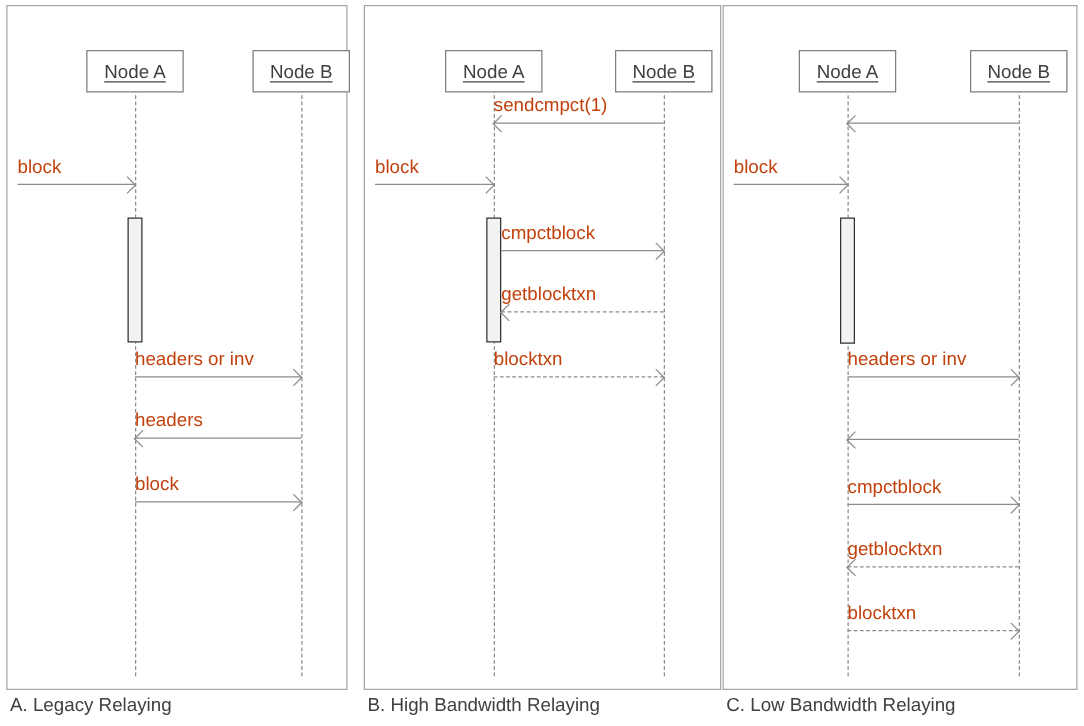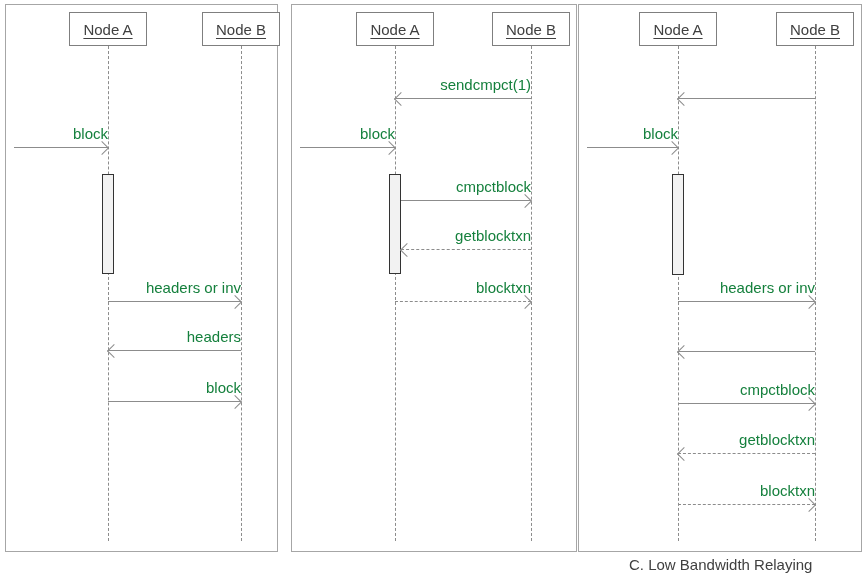--- a/index.html
+++ b/index.html
@@ -7,7 +7,7 @@
   #stage{position:relative;width:867px;height:581px;background:#ffffff;overflow:hidden;}
   .panel{position:absolute;border:1px solid #a6a6a6;background:#ffffff;box-sizing:border-box;}
   .nodebox{position:absolute;border:1px solid #7f7f7f;background:#ffffff;box-sizing:border-box;
-           display:flex;align-items:center;justify-content:center;}
+           display:flex;align-items:center;justify-content:center;margin-top:28px;}
   .nodelabel{font-size:15px;color:#404040;text-decoration:underline;text-underline-offset:3px;white-space:nowrap;}
   .lifeline{position:absolute;width:0;border-left:1px dashed #8c8c8c;}
   .actbar{position:absolute;width:12px;background:#f2f2f2;border:1px solid #333333;box-sizing:border-box;}

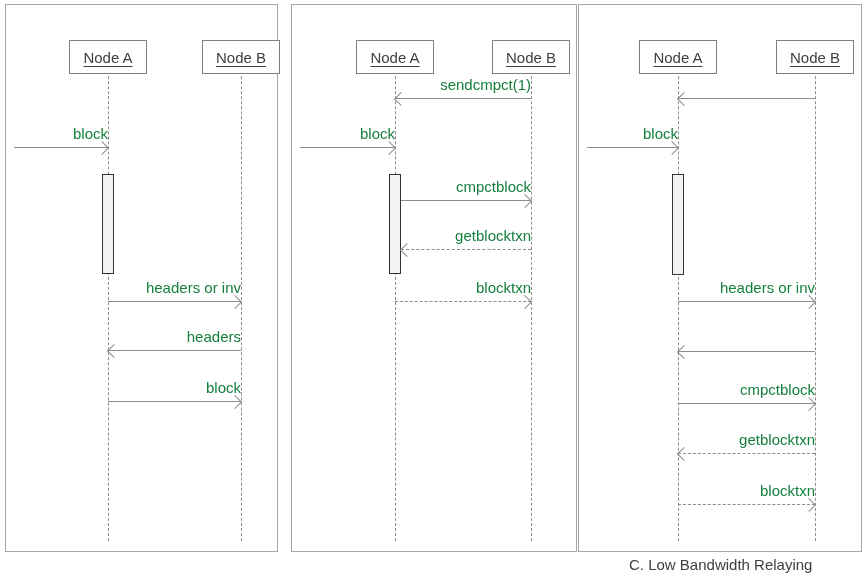--- a/index.html
+++ b/index.html
@@ -17,7 +17,7 @@
   .chev{position:absolute;width:9px;height:9px;border-top:1px solid #8c8c8c;border-right:1px solid #8c8c8c;}
   .chev.r{right:1px;top:-5px;transform:rotate(45deg);}
   .chev.l{left:1px;top:-5px;transform:rotate(-135deg);}
-  .msglabel{position:absolute;font-size:15px;color:#15803d;text-align:right;white-space:nowrap;line-height:20px;height:20px;}
+  .msglabel{position:absolute;font-size:15px;color:#c2410c;text-align:left;white-space:nowrap;line-height:20px;height:20px;}
   .caption{position:absolute;font-size:15px;color:#404040;white-space:nowrap;}
 </style>
 </head>

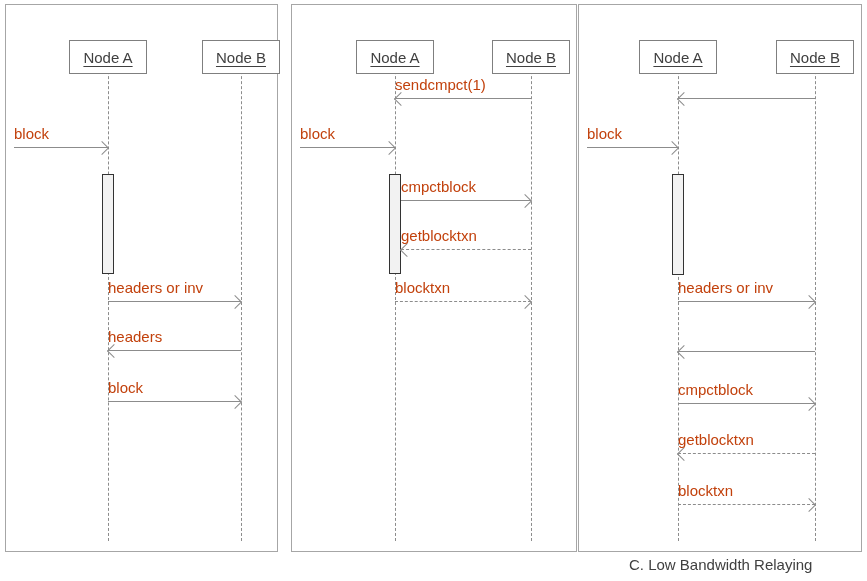--- a/index.html
+++ b/index.html
@@ -51,6 +51,7 @@
       </div>
       <div class="msglabel" style="left: 102px; top: 373px; width: 133px;">block</div>
     </div>
+    <div class="caption" style="left: 8px; top: 556px;">A. Legacy Relaying</div>
     <div class="panel" style="left: 291px; top: 4px; width: 286px; height: 548px;">
       <div class="lifeline" style="left: 103px; top: 41px; height: 495px;"></div>
       <div class="nodebox" style="left: 64px; top: 7px; width: 78px; height: 34px;">

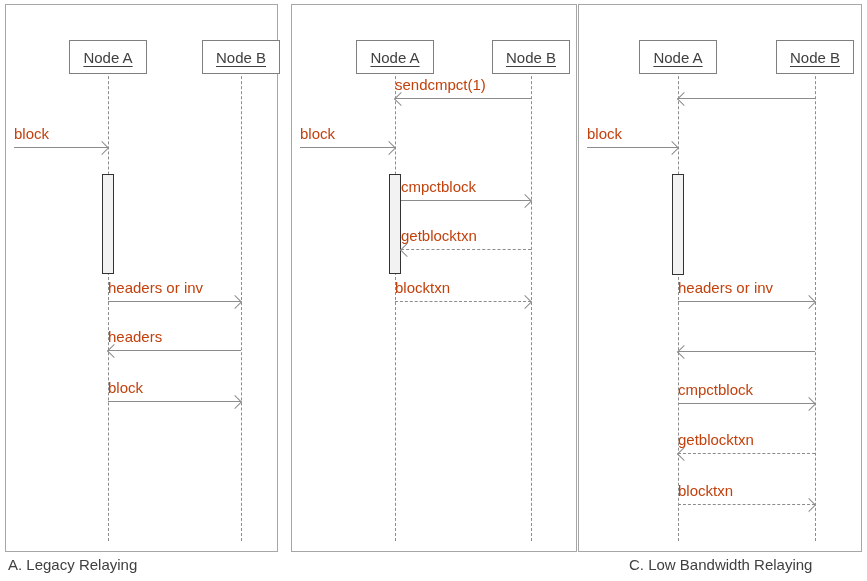--- a/index.html
+++ b/index.html
@@ -83,6 +83,7 @@
       </div>
       <div class="msglabel" style="left: 103px; top: 273px; width: 136px;">blocktxn</div>
     </div>
+    <div class="caption" style="left: 294px; top: 556px;">B. High Bandwidth Relaying</div>
     <div class="panel" style="left: 578px; top: 4px; width: 284px; height: 548px;">
       <div class="lifeline" style="left: 99px; top: 41px; height: 495px;"></div>
       <div class="nodebox" style="left: 60px; top: 7px; width: 78px; height: 34px;">

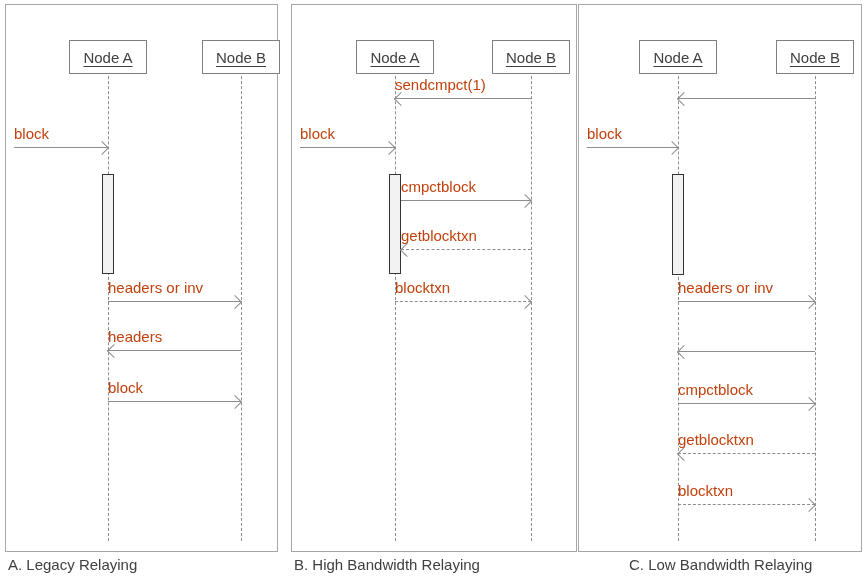--- a/index.html
+++ b/index.html
@@ -121,7 +121,7 @@
       </div>
       <div class="msglabel" style="left: 99px; top: 476px; width: 137px;">blocktxn</div>
     </div>
-    <div class="caption" style="left: 581px; top: 556px; margin-left: 48px;">C. Low Bandwidth Relaying</div>
+    <div class="caption" style="left: 581px; top: 556px;">C. Low Bandwidth Relaying</div>
   </div>
 
 </body></html>

